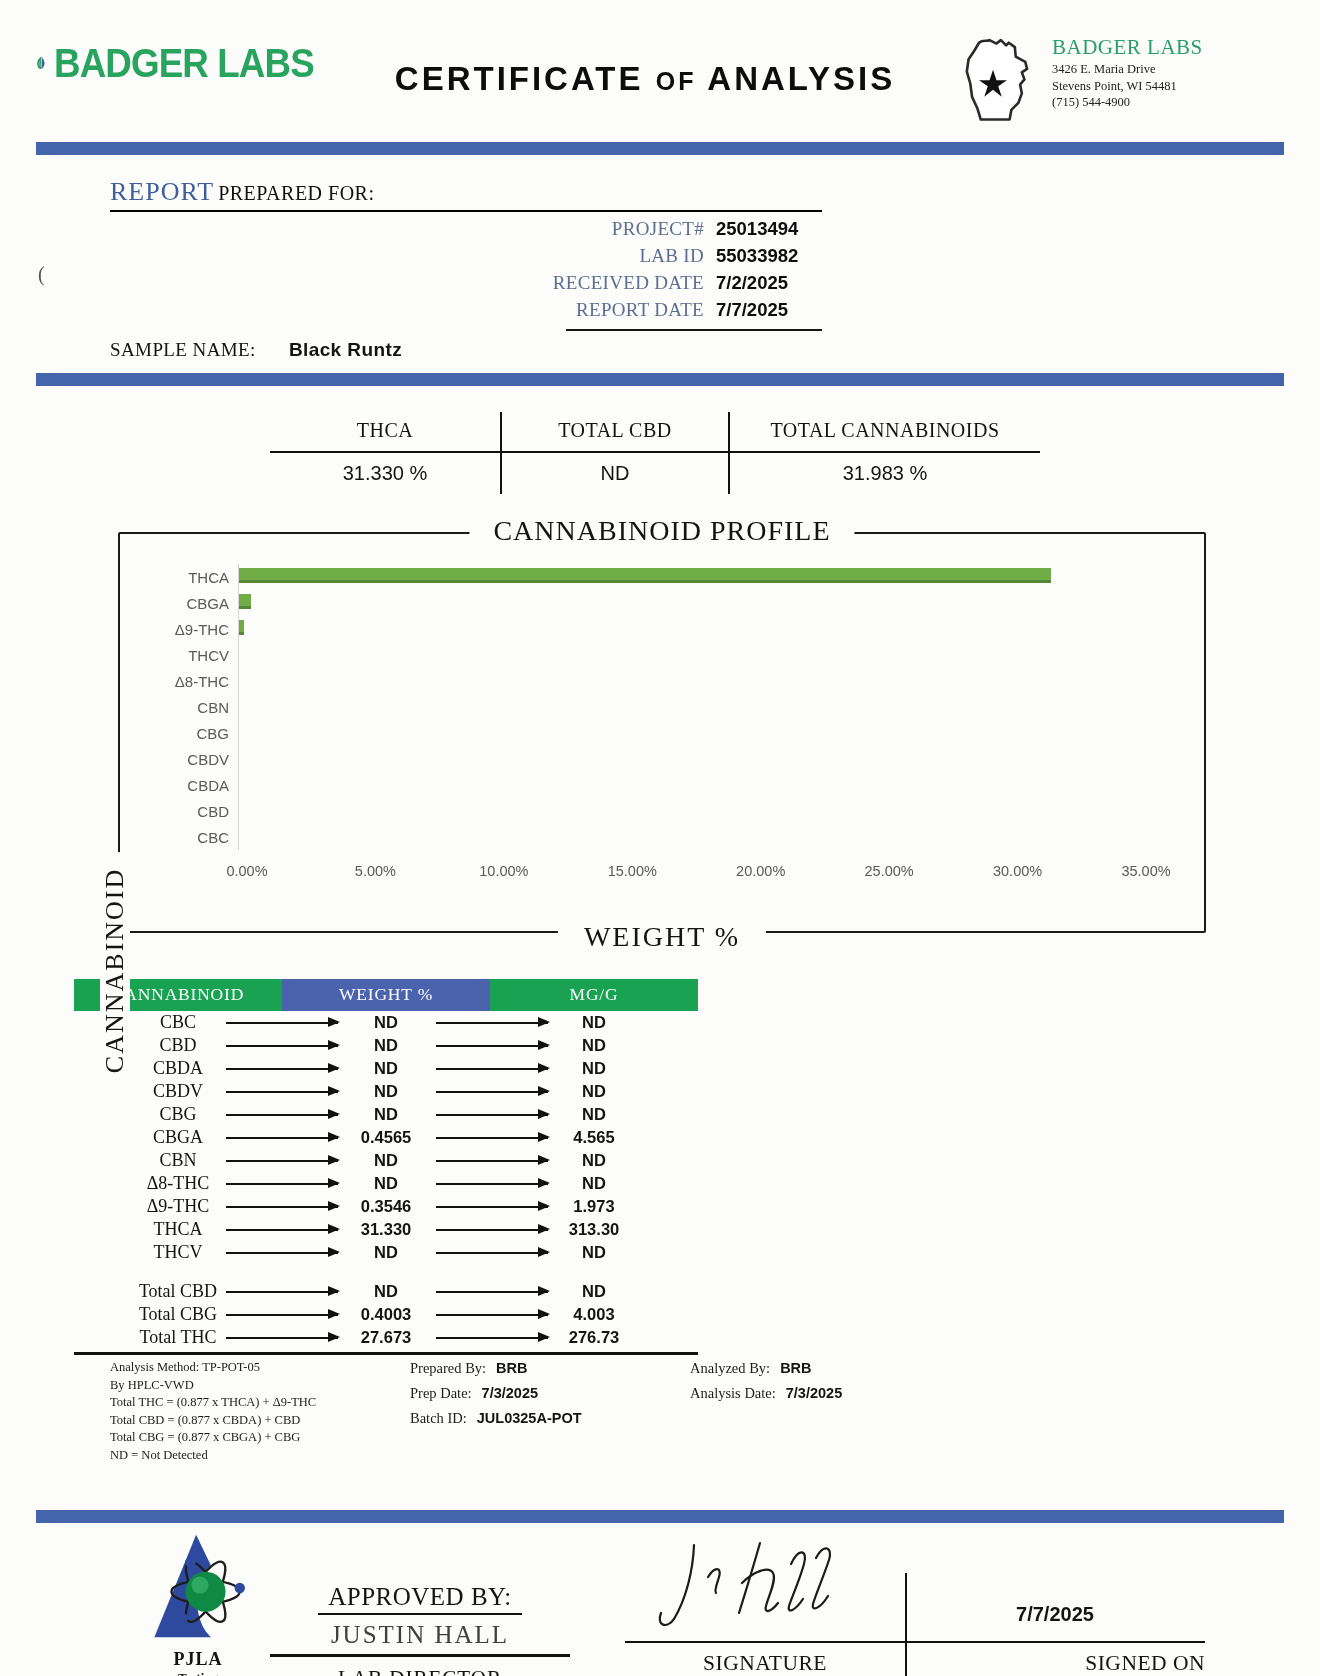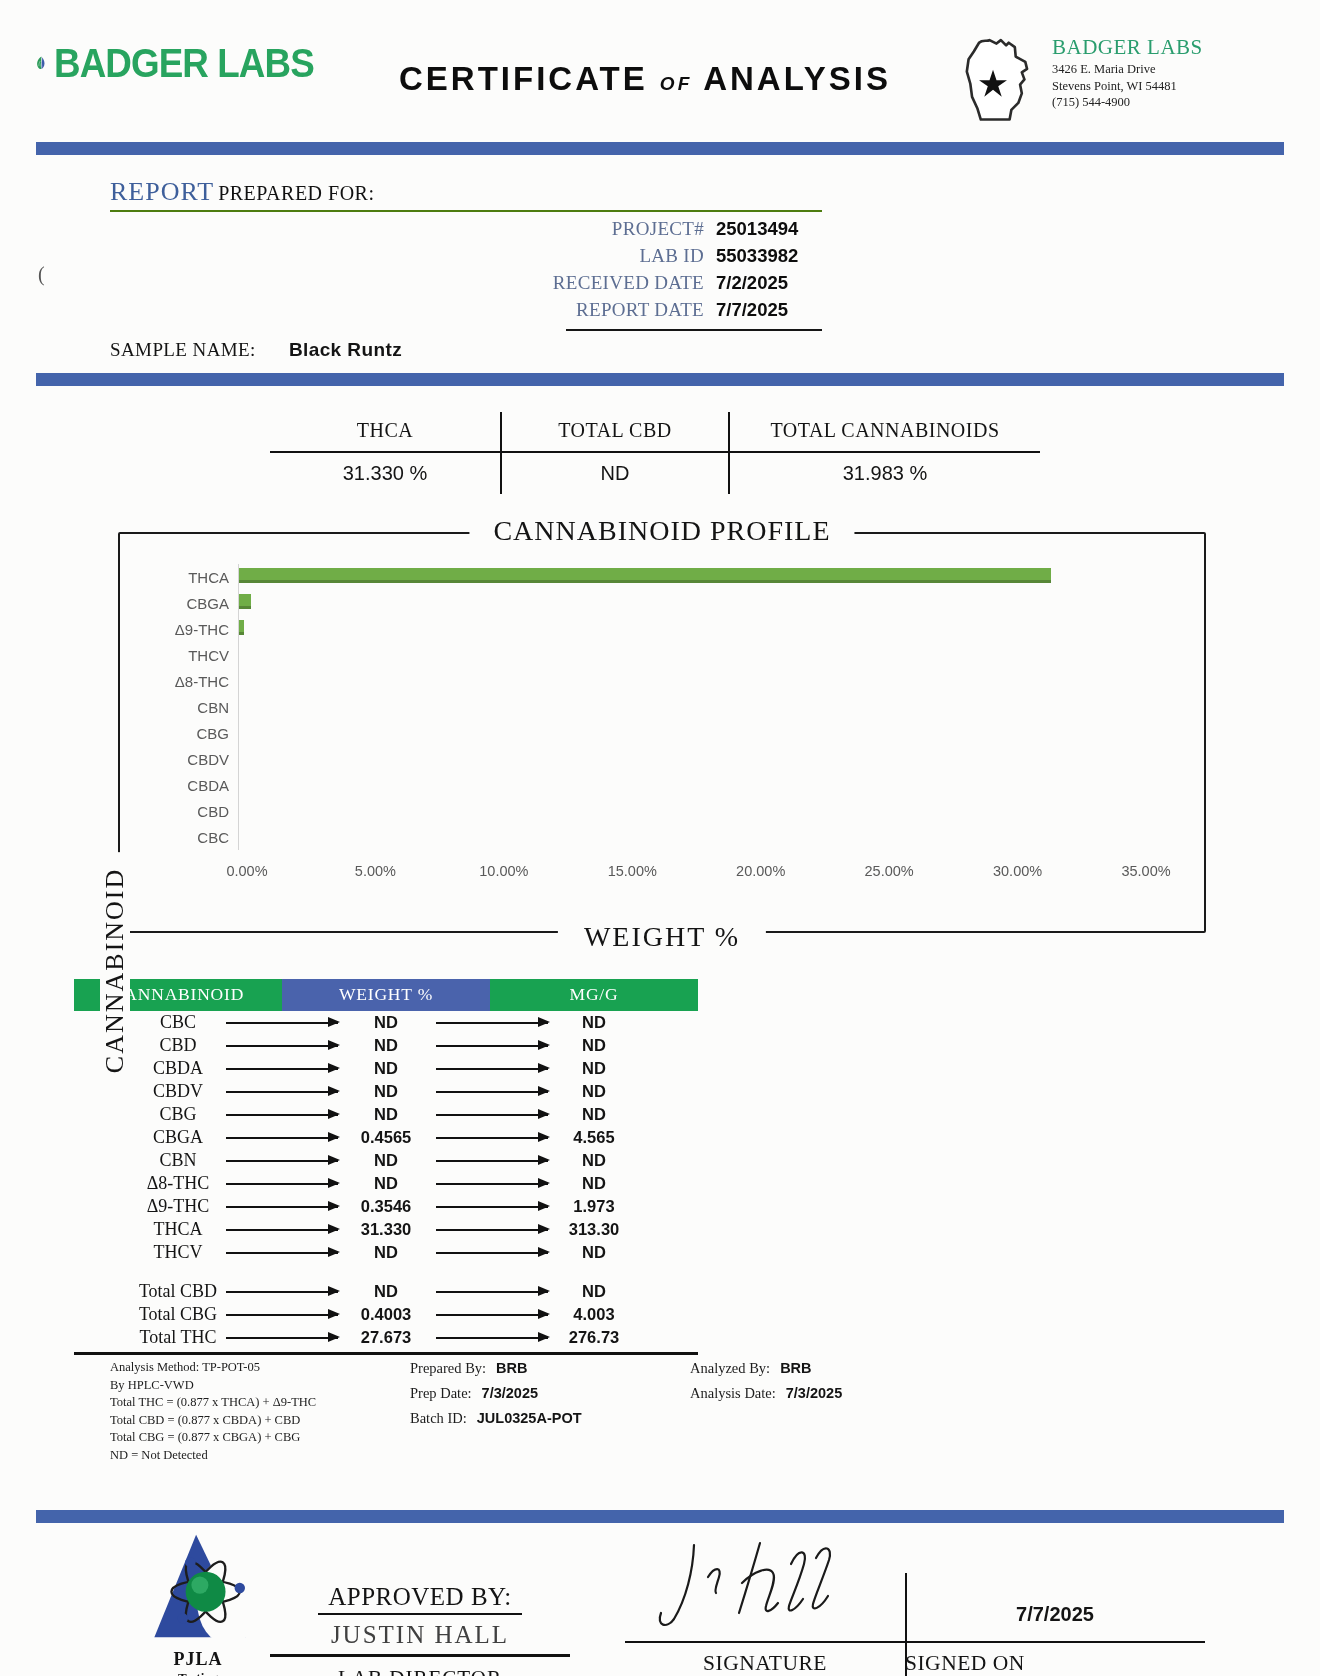--- a/index.html
+++ b/index.html
@@ -22,7 +22,7 @@
   .logo{display:flex;align-items:center;gap:8px;width:300px;flex:0 0 auto;}
   .logo-text{font-family:"Liberation Sans",sans-serif;font-weight:700;font-size:40px;color:var(--brand-green);letter-spacing:-1px;transform:scaleX(.92);transform-origin:left;white-space:nowrap;}
   .doc-title{flex:1;text-align:center;margin-top:34px;font-family:"Liberation Sans",sans-serif;font-weight:800;font-size:33px;letter-spacing:3px;color:#0d0d0d;white-space:nowrap;}
-  .doc-title .of{font-size:19px;text-transform:uppercase;font-style:italic;}
+  .doc-title .of{font-size:25px;text-transform:uppercase;}
   .lab-block{flex:0 0 auto;width:330px;display:flex;gap:6px;align-items:flex-start;margin-top:8px;}
   .lab-txt{line-height:1.3;}
   .lab-name{font-size:21px;color:var(--serif-green);letter-spacing:.5px;}

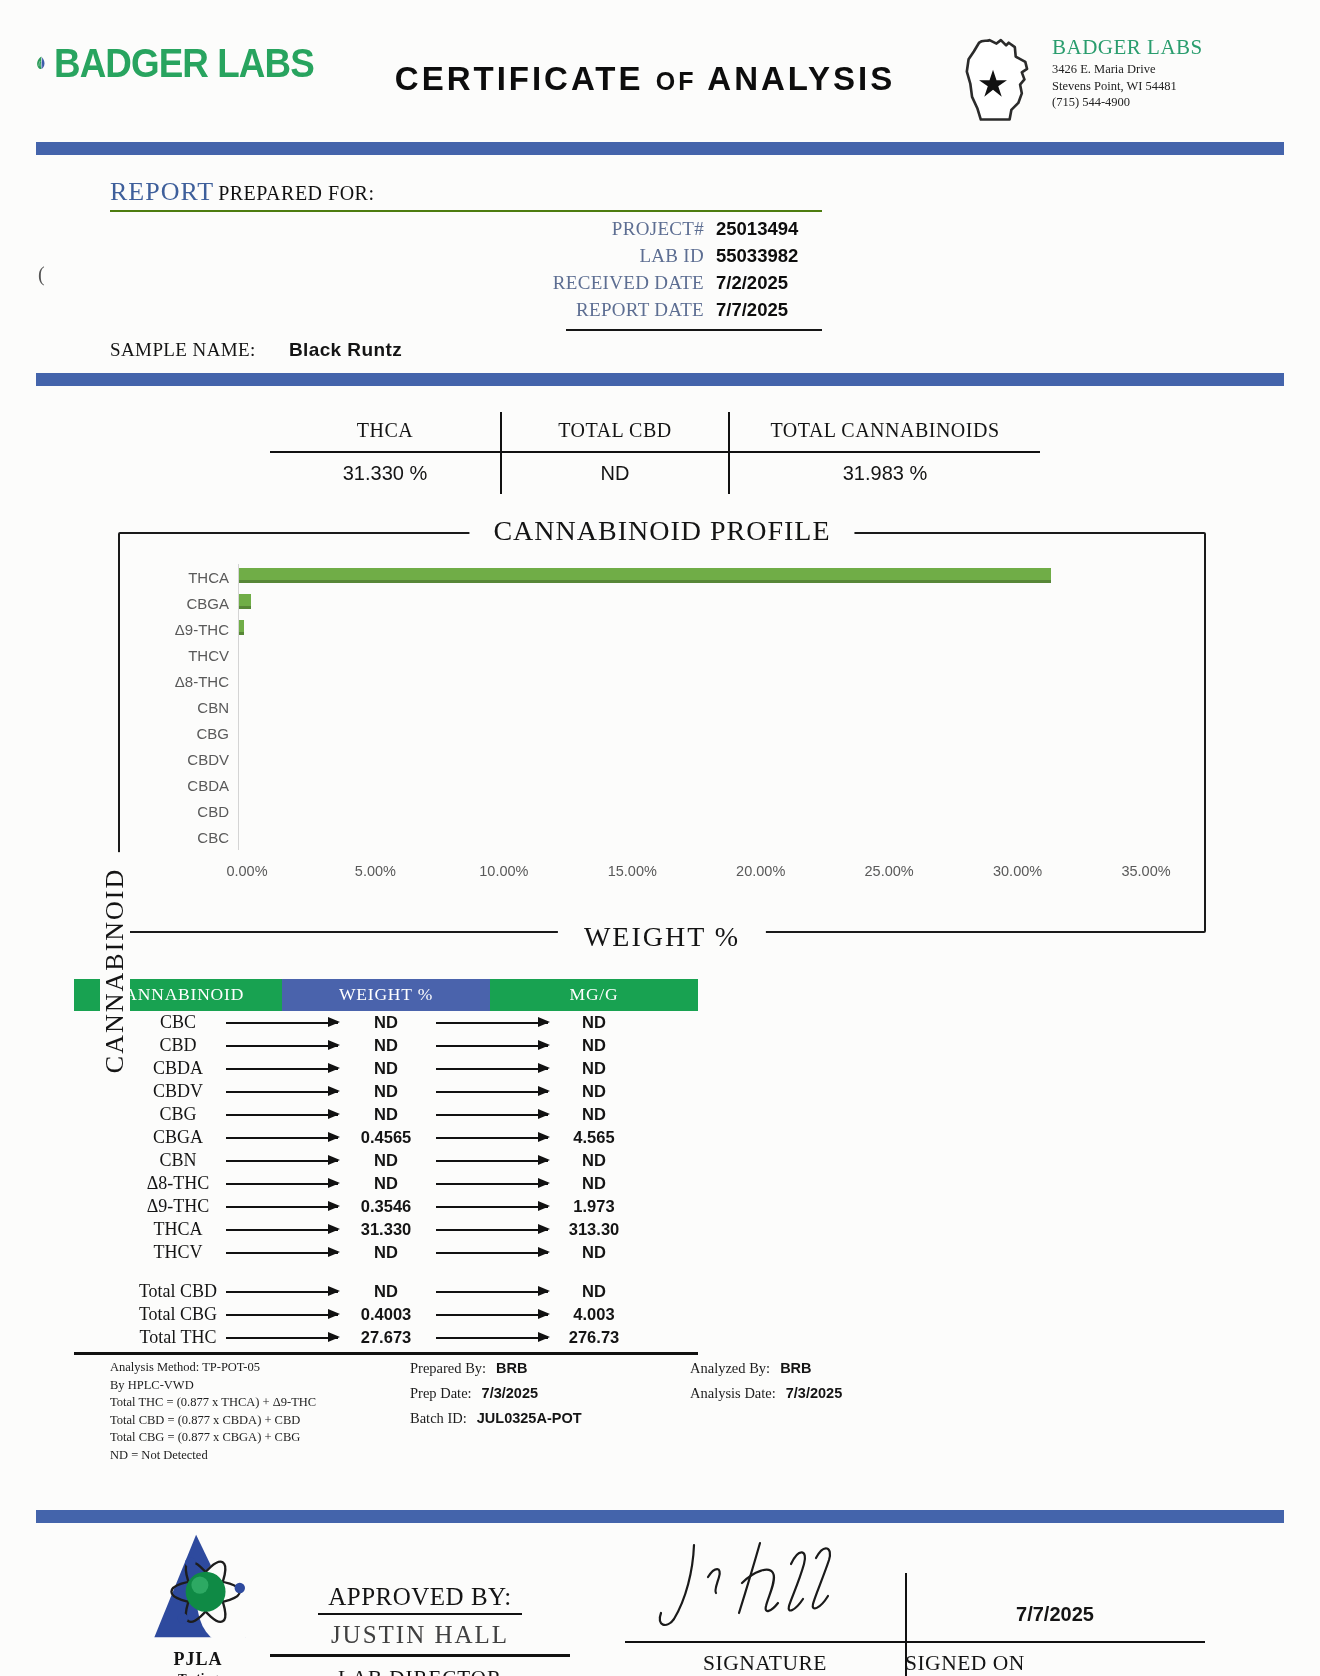--- a/index.html
+++ b/index.html
@@ -31,7 +31,7 @@
 
   
   .report{margin:22px 36px 0 36px;padding-left:74px;position:relative;}
-  .report-head{width:712px;border-bottom:2px solid #4d7c0f;padding-bottom:3px;}
+  .report-head{width:712px;border-bottom:2px solid #000000;padding-bottom:3px;}
   .report-word{font-size:26px;color:#3e5f9b;letter-spacing:1px;}
   .report-rest{font-size:20px;color:#111;letter-spacing:.5px;}
   .fields{width:712px;margin-top:6px;}

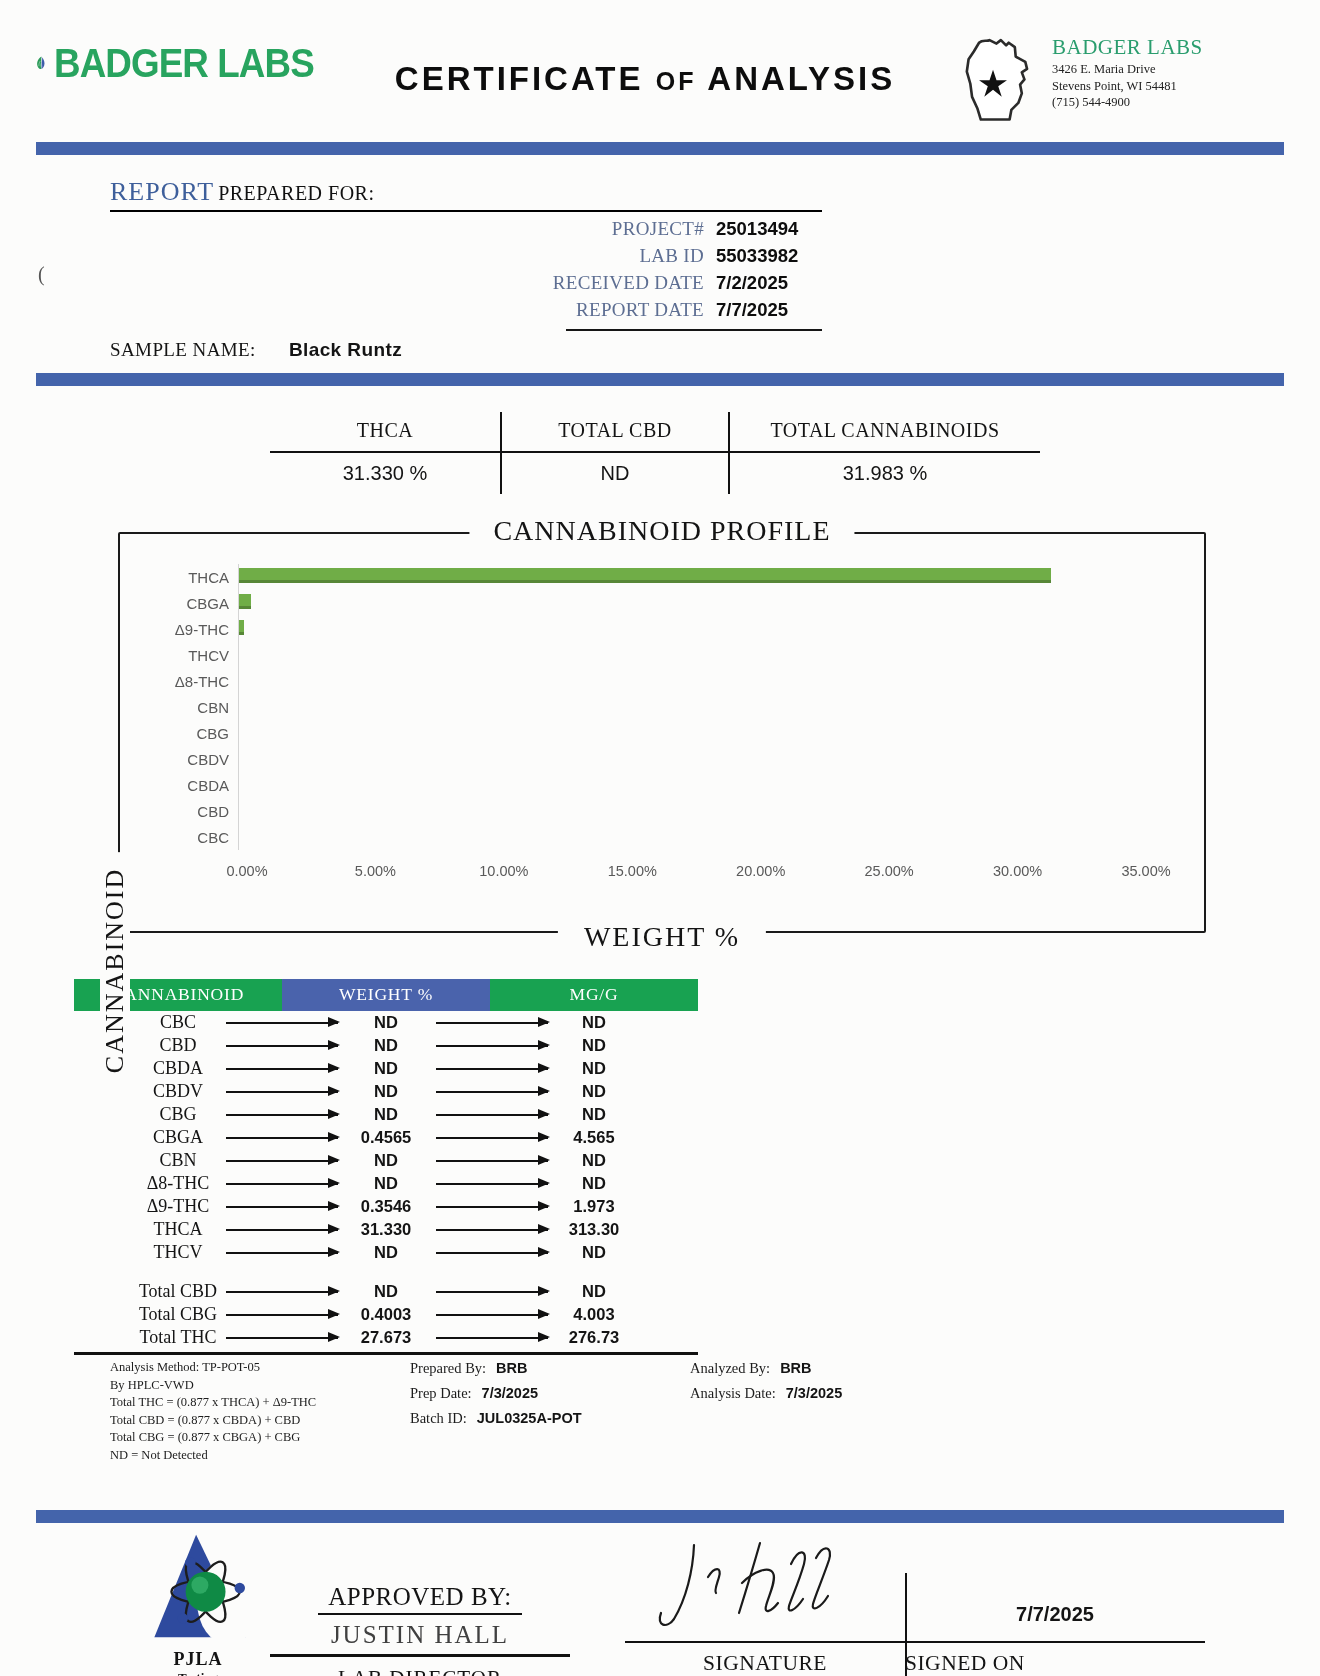--- a/index.html
+++ b/index.html
@@ -107,7 +107,7 @@
   .sig-vline{position:absolute;left:869px;top:44px;height:126px;border-left:2.5px solid #111;}
   .sig-label{position:absolute;left:589px;top:122px;width:280px;text-align:center;font-size:21.5px;letter-spacing:.5px;}
   .signed-date{position:absolute;left:869px;top:74px;width:300px;text-align:center;font-family:"Liberation Sans",sans-serif;font-weight:700;font-size:20px;}
-  .signed-label{position:absolute;left:869px;top:122px;width:300px;text-align:left;font-size:21.5px;letter-spacing:.5px;}
+  .signed-label{position:absolute;left:869px;top:122px;width:300px;text-align:right;font-size:21.5px;letter-spacing:.5px;}
 </style>
 </head>
 <body>

